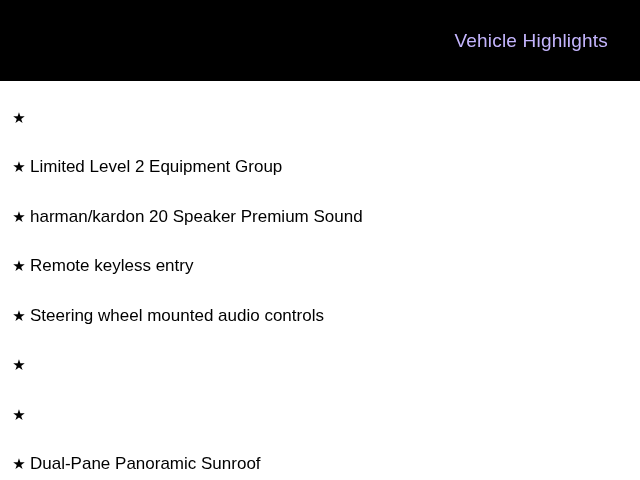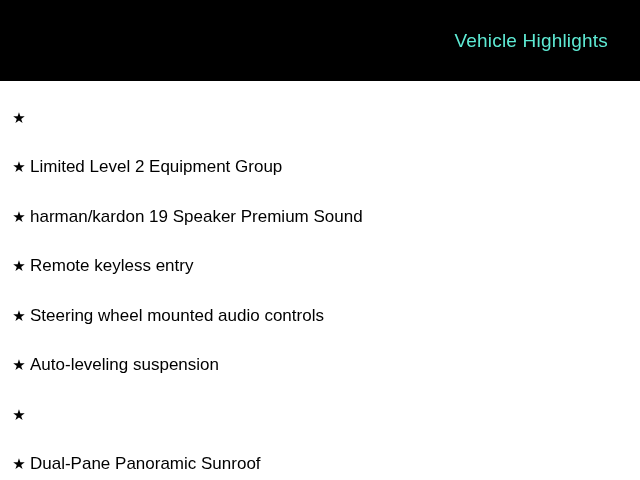--- a/index.html
+++ b/index.html
@@ -32,7 +32,7 @@
     position: absolute;
     right: 32px;
     top: 30px;
-    color: #5eead4;
+    color: #c4b5fd;
     font-size: 19px;
     line-height: 22px;
     letter-spacing: 0.2px;

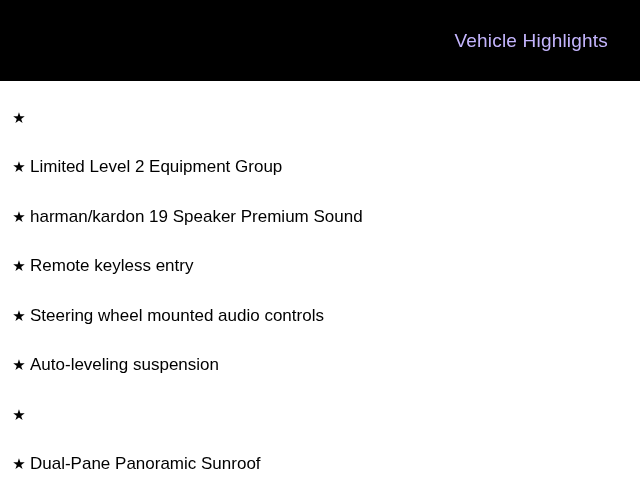--- a/index.html
+++ b/index.html
@@ -90,7 +90,7 @@
 
     <div class="highlight-row">
       <span class="bullet-star">★</span>
-      <span class="highlight-label">harman/kardon 19 Speaker Premium Sound</span>
+      <span class="highlight-label">harman/kardon 20 Speaker Premium Sound</span>
     </div>
 
     <div class="highlight-row">

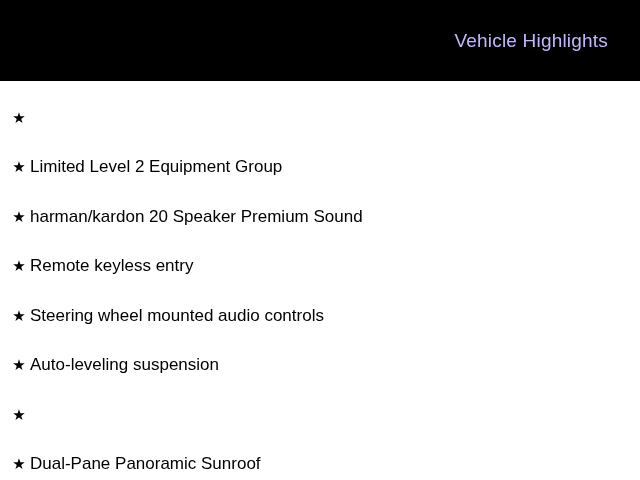--- a/index.html
+++ b/index.html
@@ -105,7 +105,6 @@
 
     <div class="highlight-row">
       <span class="bullet-star">★</span>
-      <span class="highlight-label">Auto-leveling suspension</span>
     </div>
 
     <div class="highlight-row">

